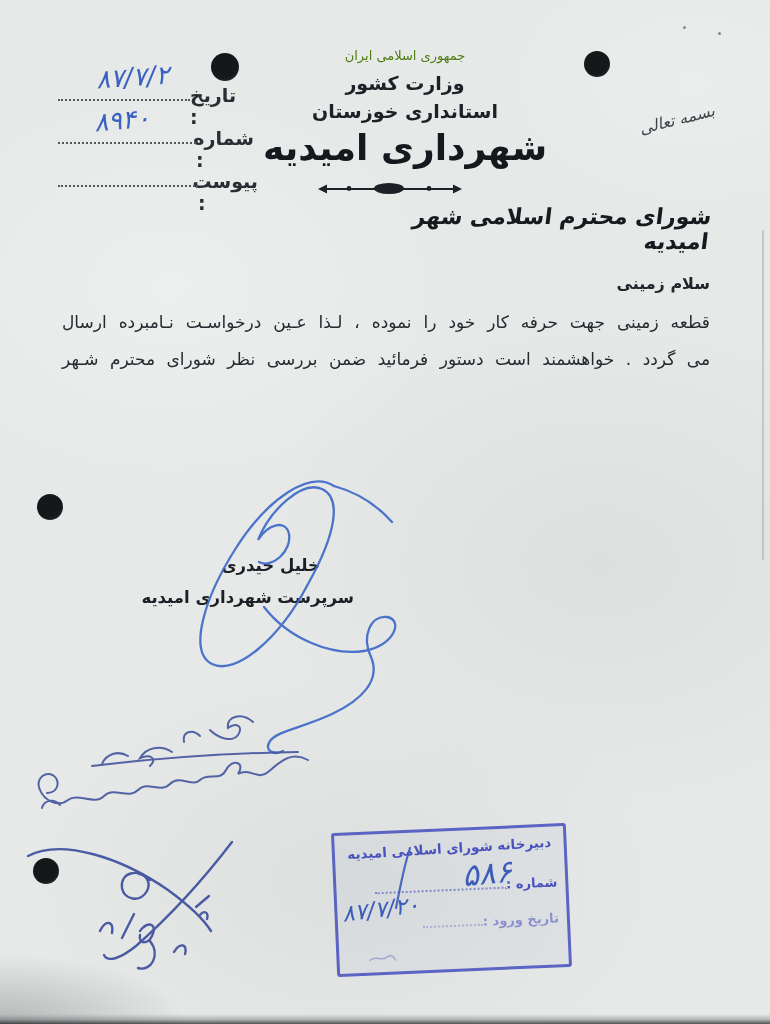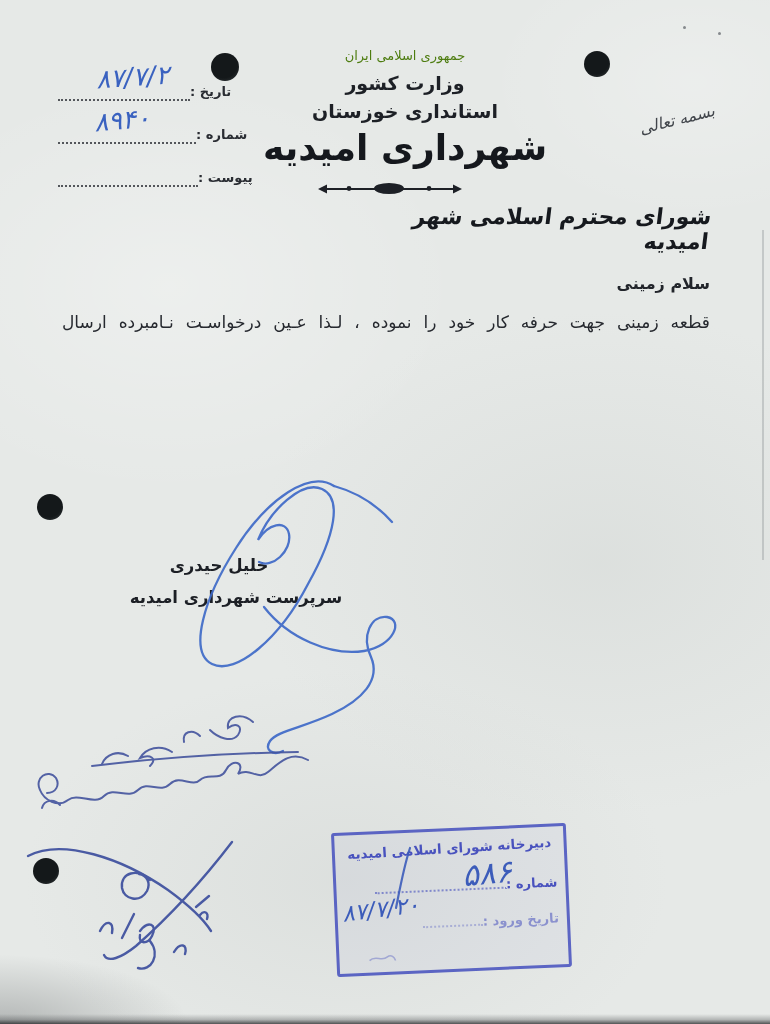--- a/index.html
+++ b/index.html
@@ -33,7 +33,7 @@
     font-size:16px;color:#41454b;transform:rotate(-14deg);letter-spacing:-1px;
   }
   
-  .meta-label{font-size:13px;font-weight:bold;color:#2a2d33;text-align:left;}
+  .meta-label{font-size:19px;font-weight:bold;color:#2a2d33;text-align:left;}
   .leader{border-bottom:2px dotted #53565b;height:0;}
   .pen{color:#3a62c0;font-style:italic;}
   .hw-date{left:96px;top:62px;font-size:26px;transform:rotate(-4deg);letter-spacing:2px;}

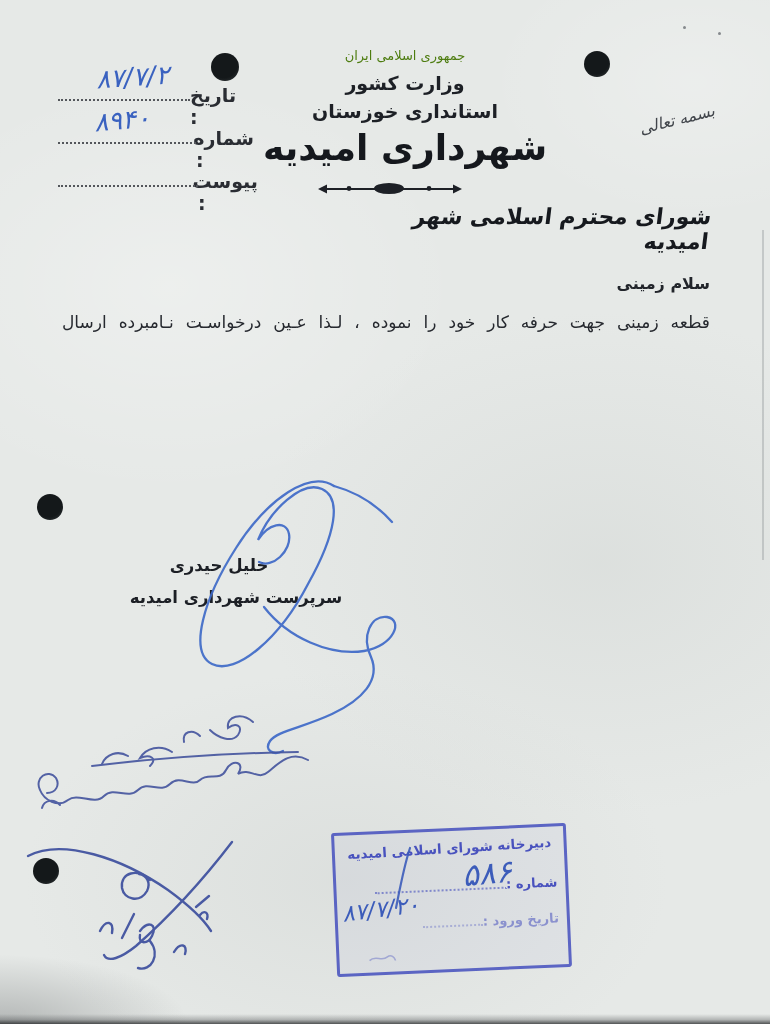--- a/index.html
+++ b/index.html
@@ -110,6 +110,7 @@
 
 <div class="abs body-text rtl">
   <div class="body-line">قطعه زمینی جهت حرفه کار خود را نموده ، لـذا عـین درخواسـت نـامبرده ارسال</div>
+  <div class="body-line">می گردد . خواهشمند است دستور فرمائید ضمن بررسی نظر شورای محترم شـهر</div>
 </div>
 
 <div class="abs sig-block rtl">

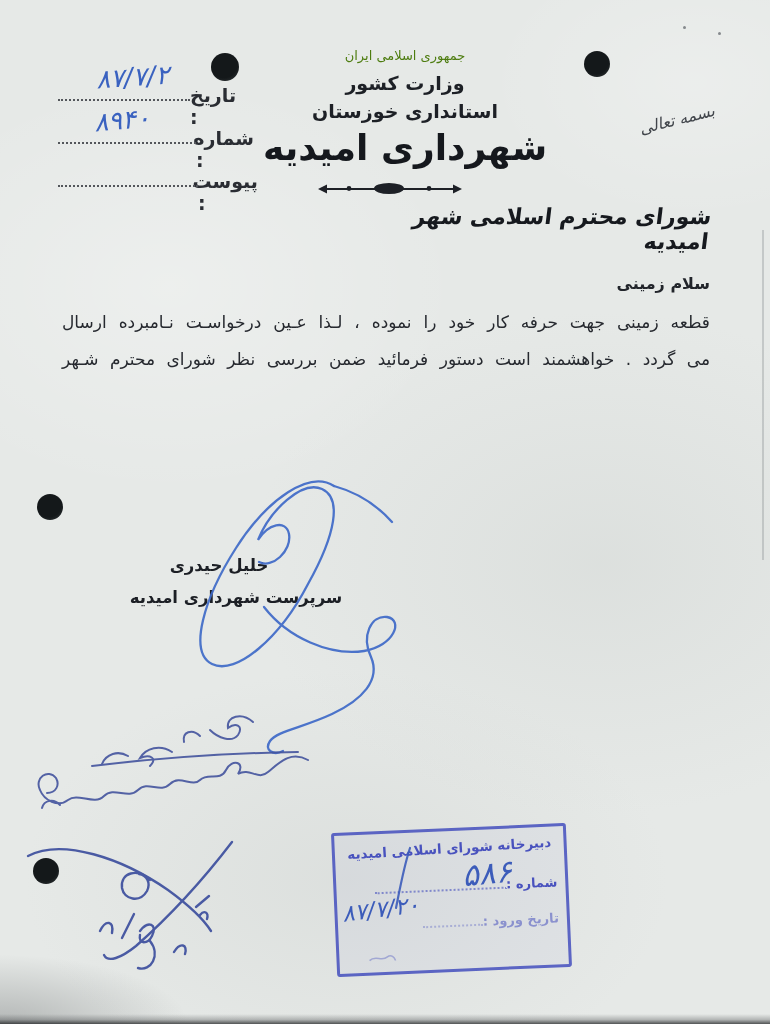--- a/index.html
+++ b/index.html
@@ -49,7 +49,7 @@
   .body-line.first{padding-right:36px;}
   .body-line.last{text-align:right;text-align-last:right;}
   
-  .sig-block{left:118px;top:556px;width:236px;text-align:center;color:#1c1f25;}
+  .sig-block{left:118px;top:556px;width:236px;text-align:right;color:#1c1f25;}
   .sig-name{font-size:16.5px;font-weight:bold;padding-right:34px;}
   .sig-title{font-size:16.5px;font-weight:bold;margin-top:13px;letter-spacing:1px;}
   

